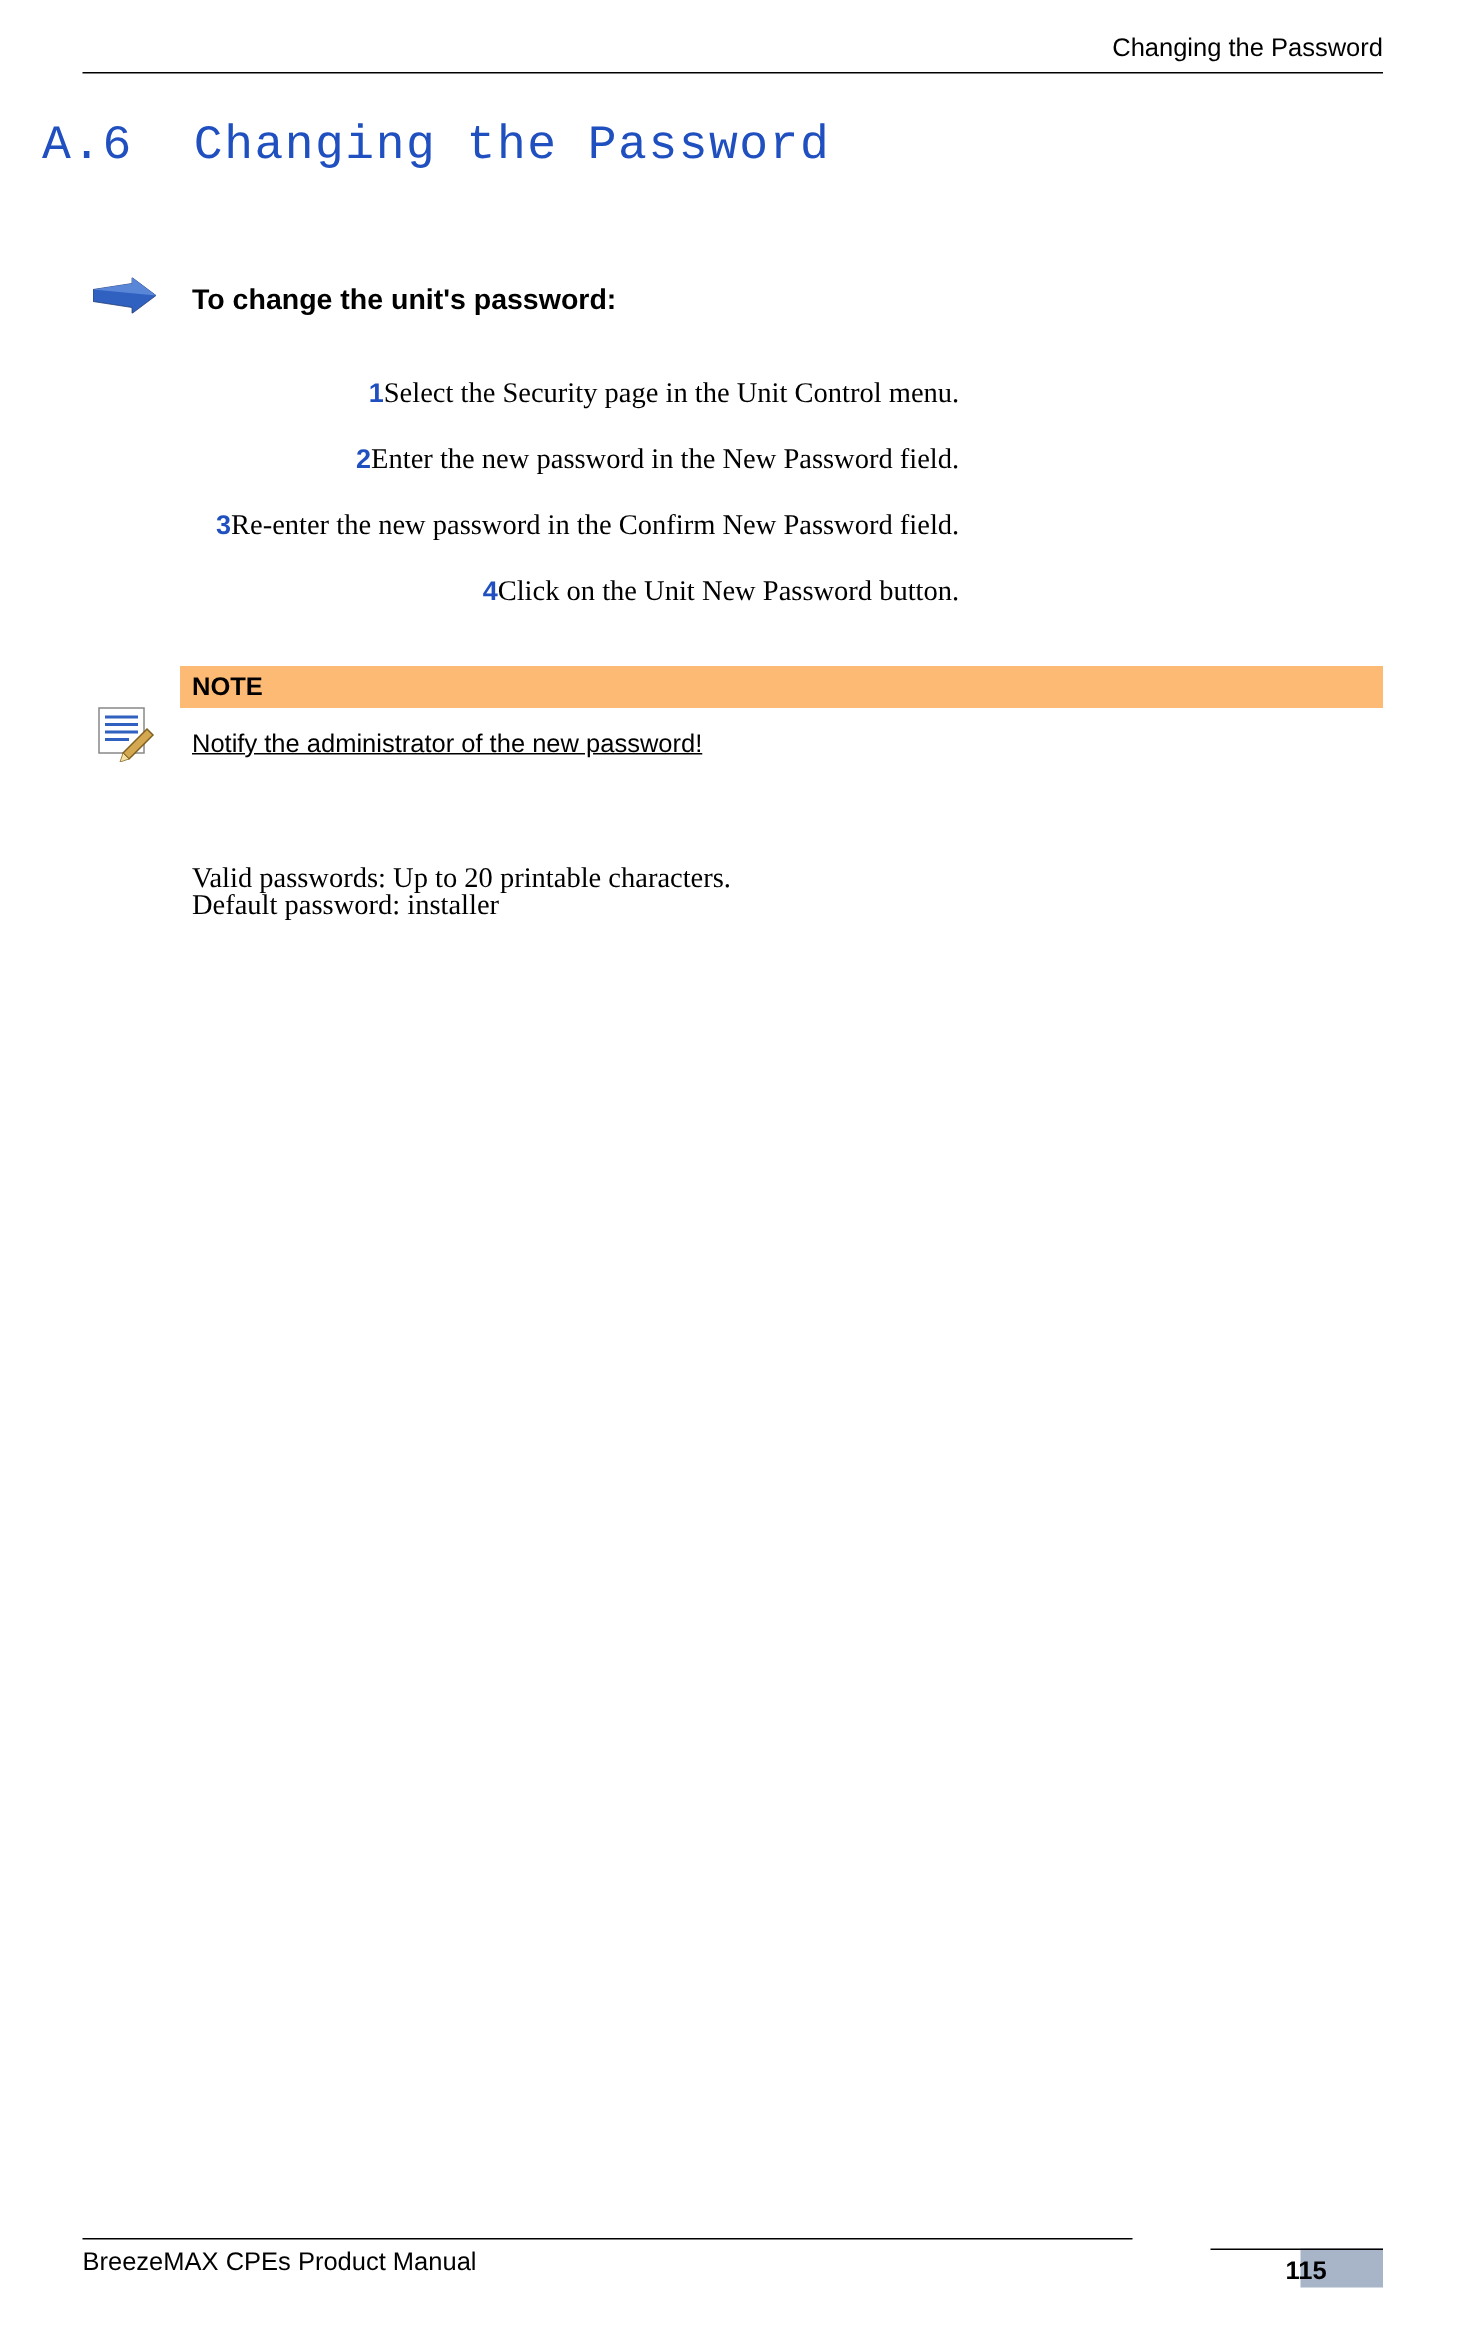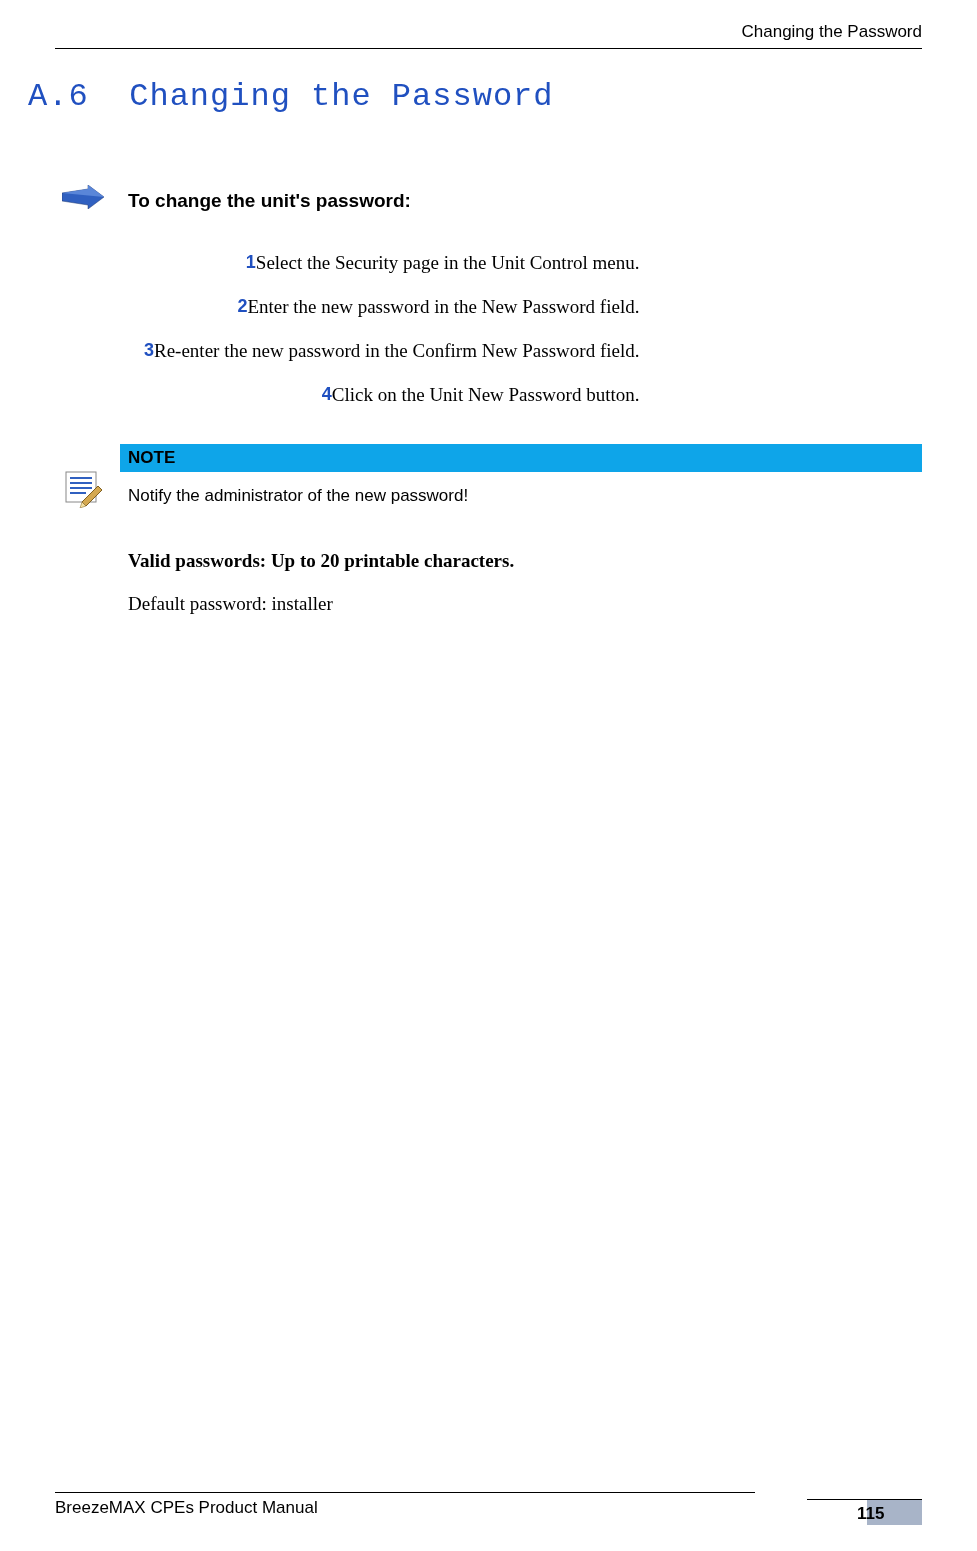--- a/index.html
+++ b/index.html
@@ -91,7 +91,7 @@
       right: 55px;
     }
     .note-header {
-      background: #0ea5e9;
+      background: #fdba74;
       font-family: Arial, Helvetica, sans-serif;
       font-weight: bold;
       font-size: 17px;

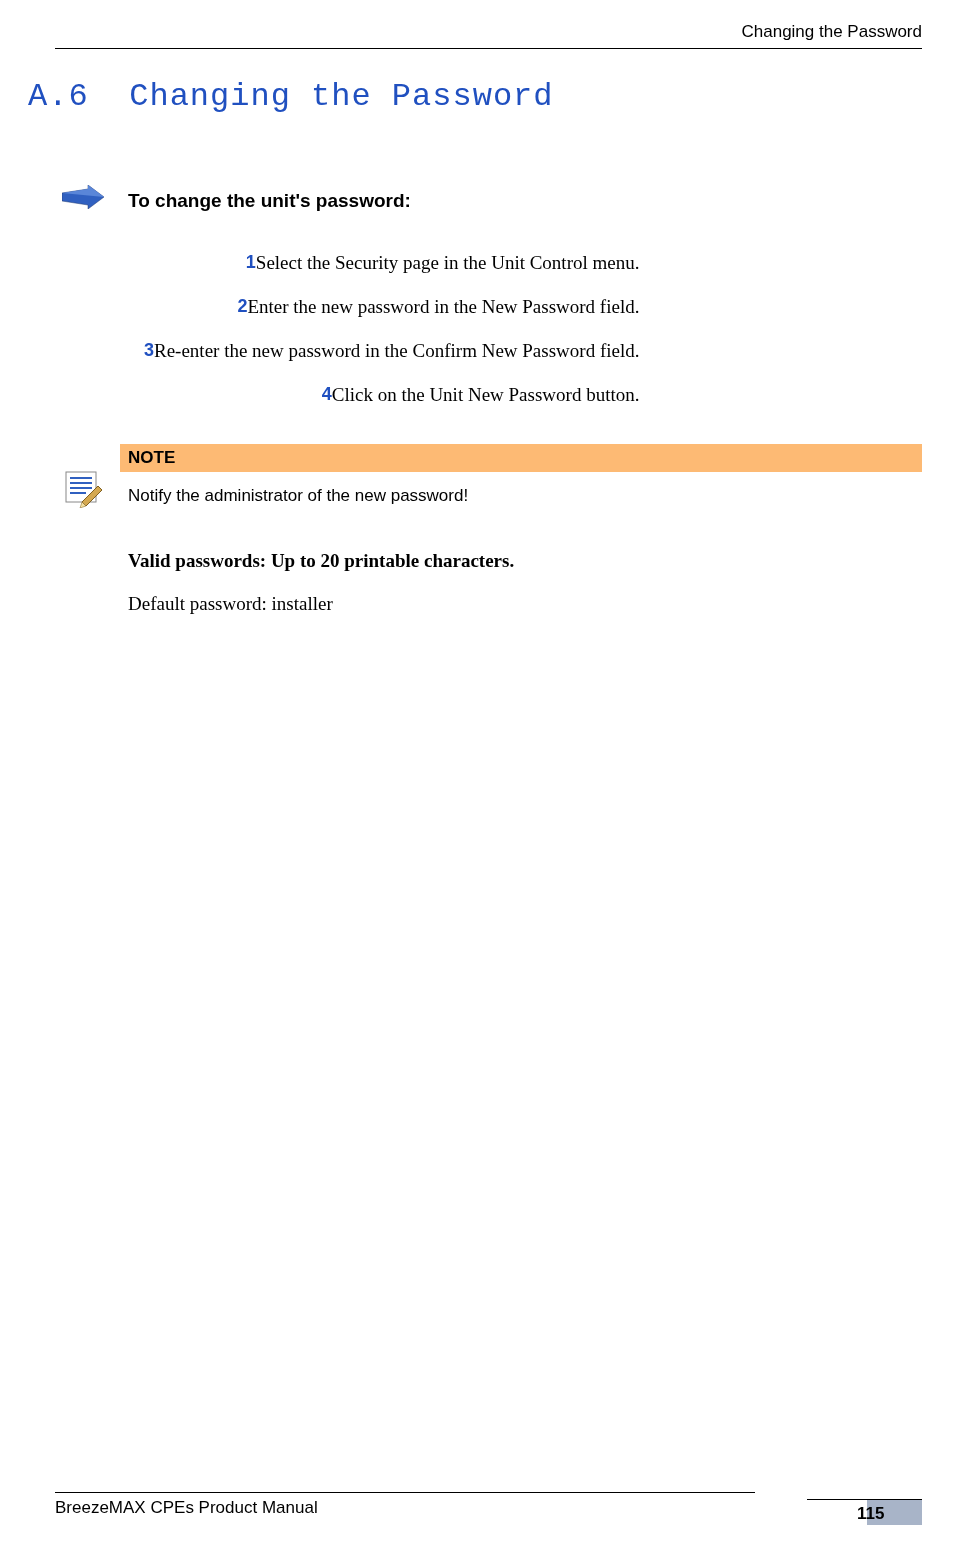--- a/index.html
+++ b/index.html
@@ -101,6 +101,7 @@
       font-family: Arial, Helvetica, sans-serif;
       font-size: 17px;
       padding: 14px 8px 4px 8px;
+      text-decoration: underline;
     }
     .body-text {
       position: absolute;

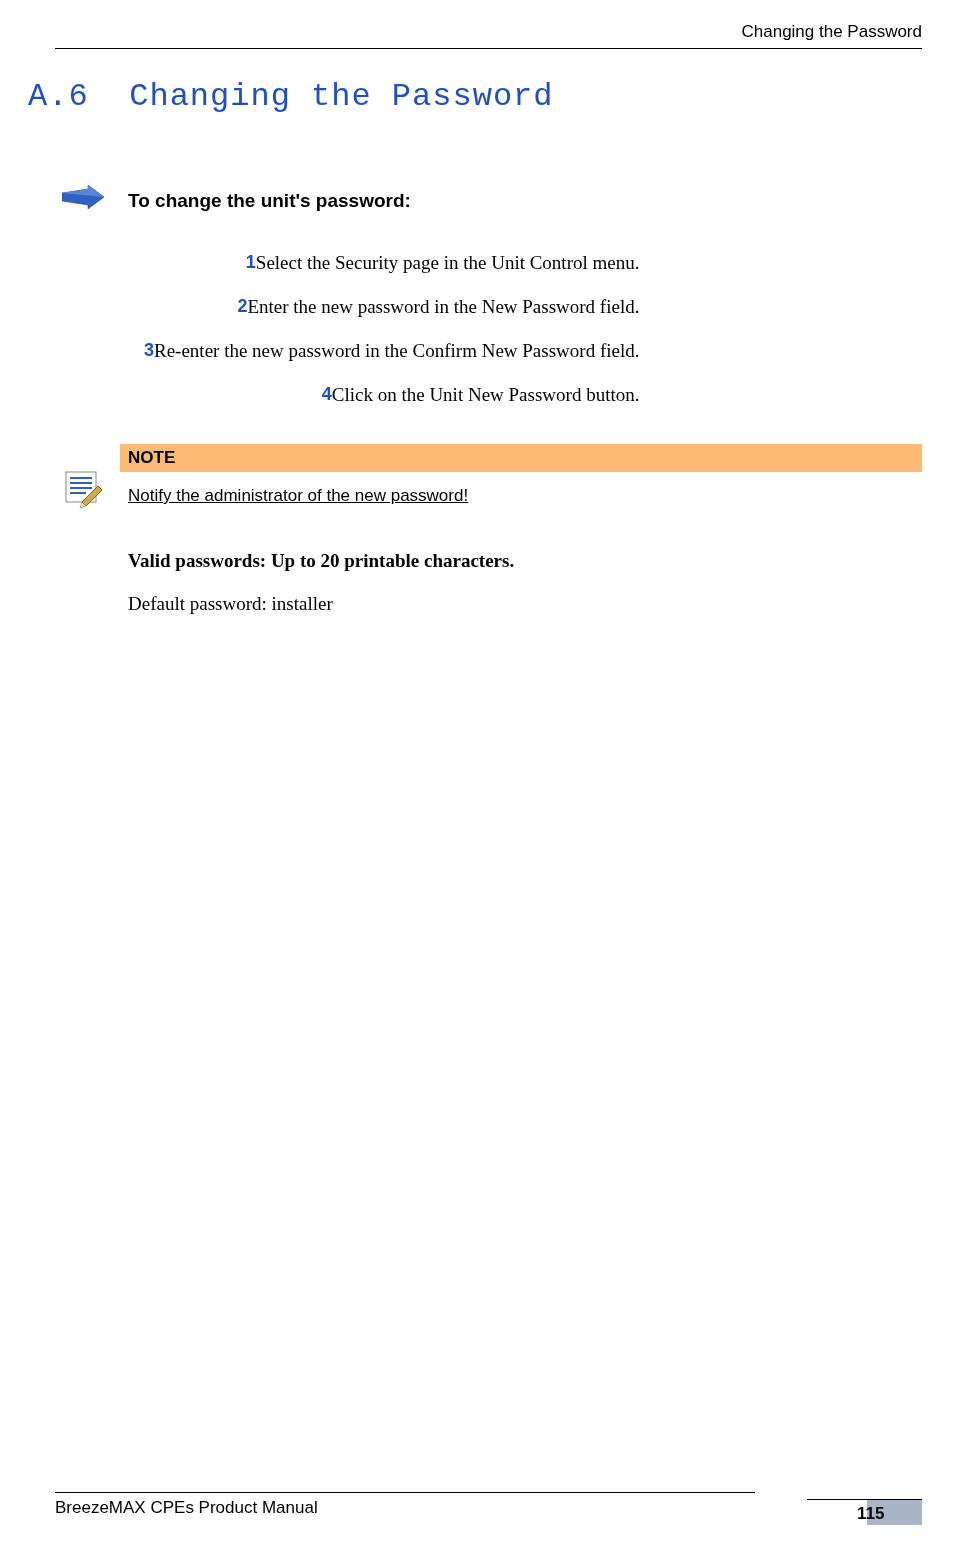--- a/index.html
+++ b/index.html
@@ -109,7 +109,7 @@
       font-size: 19px;
       font-family: Georgia, 'Times New Roman', serif;
     }
-    .valid-pw { top: 550px; font-weight: bold; }
+    .valid-pw { top: 575px; }
     .default-pw { top: 593px; }
     .footer-rule {
       position: absolute;

